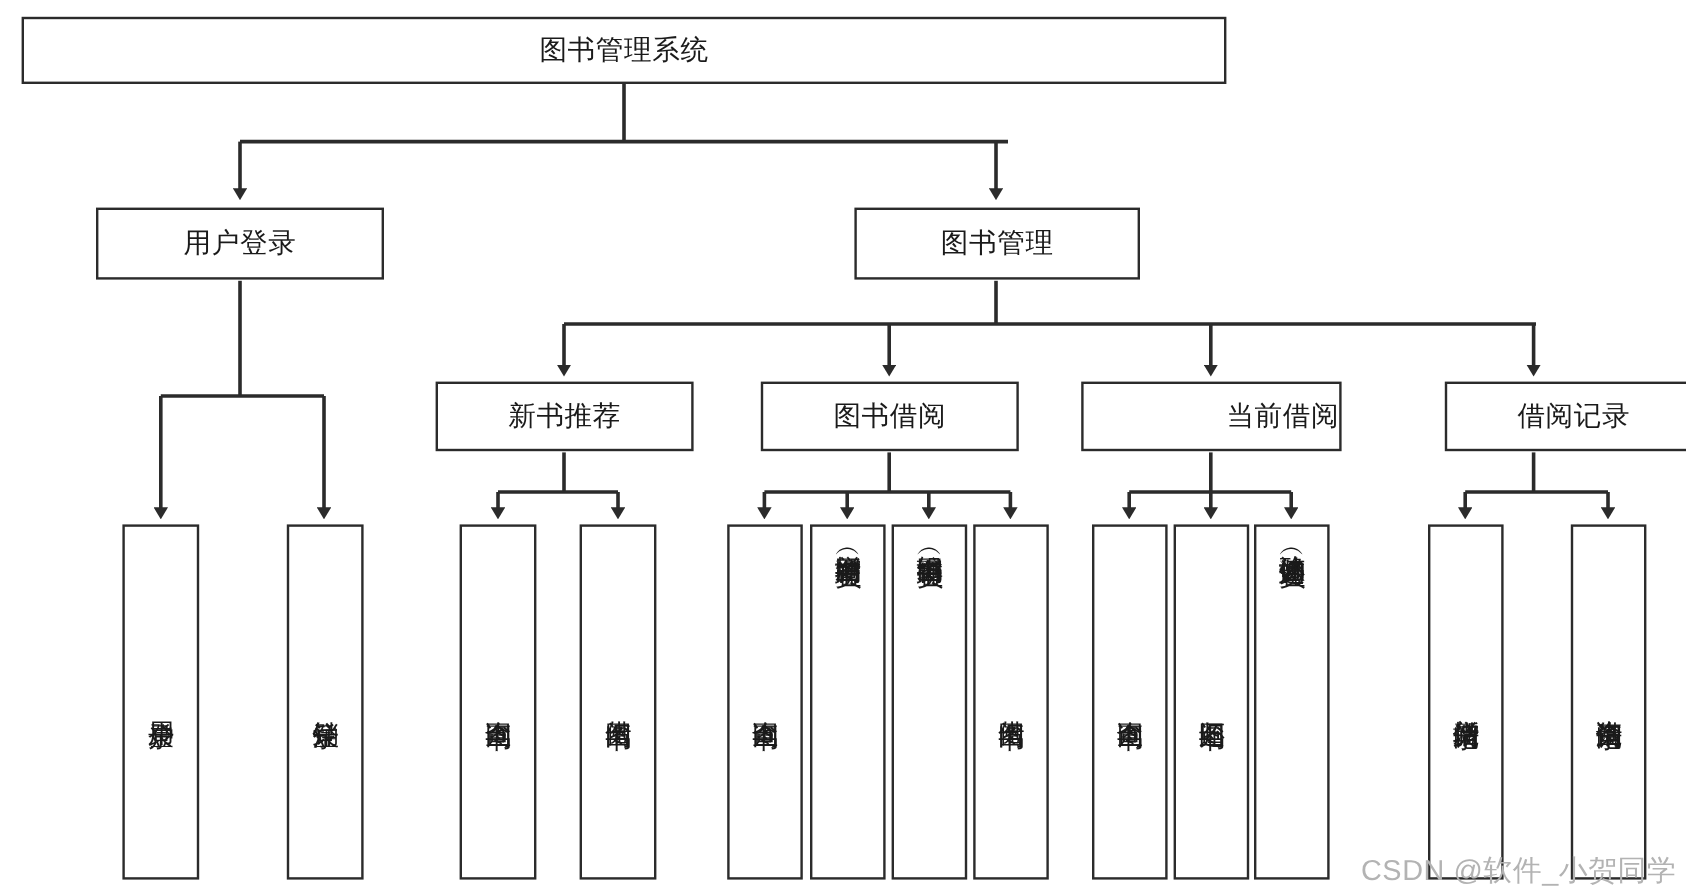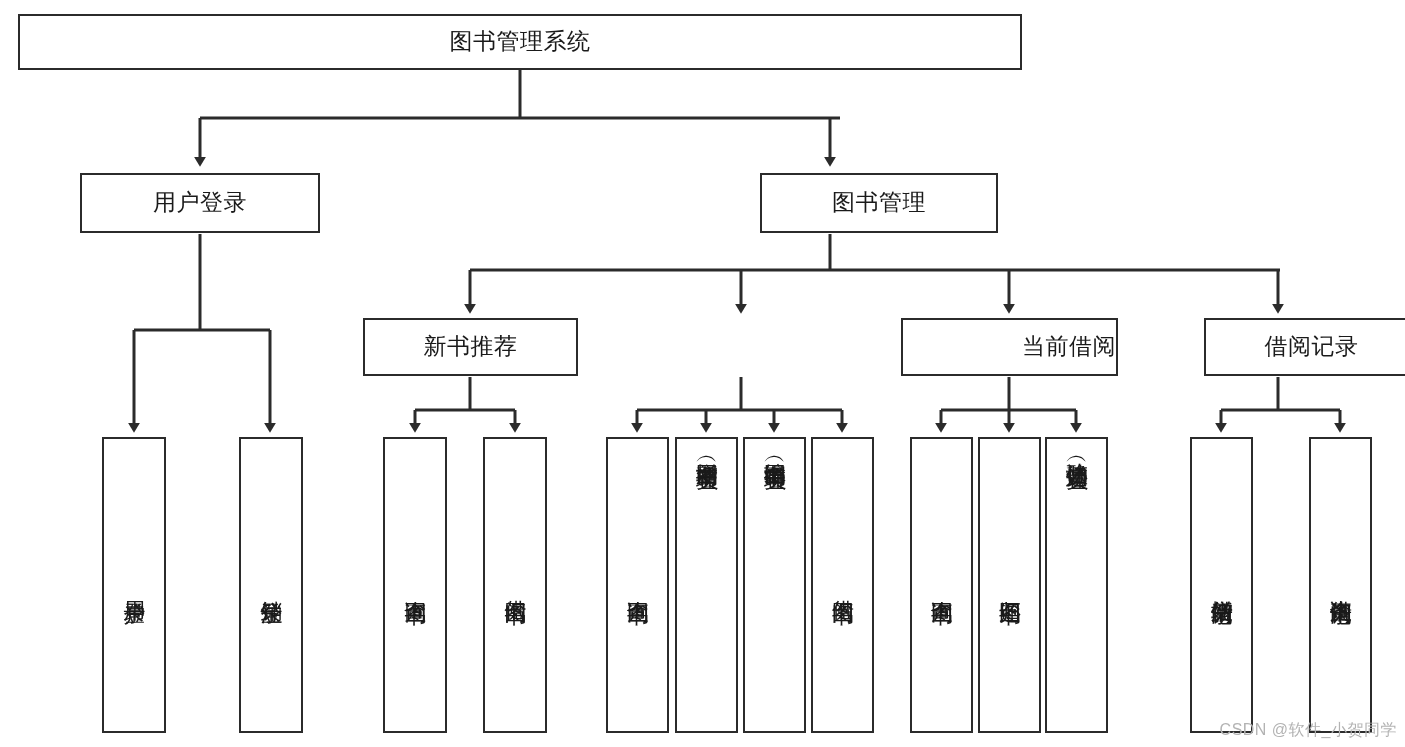--- a/index.html
+++ b/index.html
@@ -130,7 +130,7 @@
   <div class="node horiz" style="left:80px; top:173px; width:240px; height:60px;">
     <span class="node-label">用户登录</span>
   </div>
-  <div class="node horiz" style="left:712px; top:173px; width:238px; height:60px;margin-left:48px;">
+  <div class="node horiz" style="left:712px; top:173px; width:238px; height:60px;">
     <span class="node-label">图书管理</span>
   </div>
 

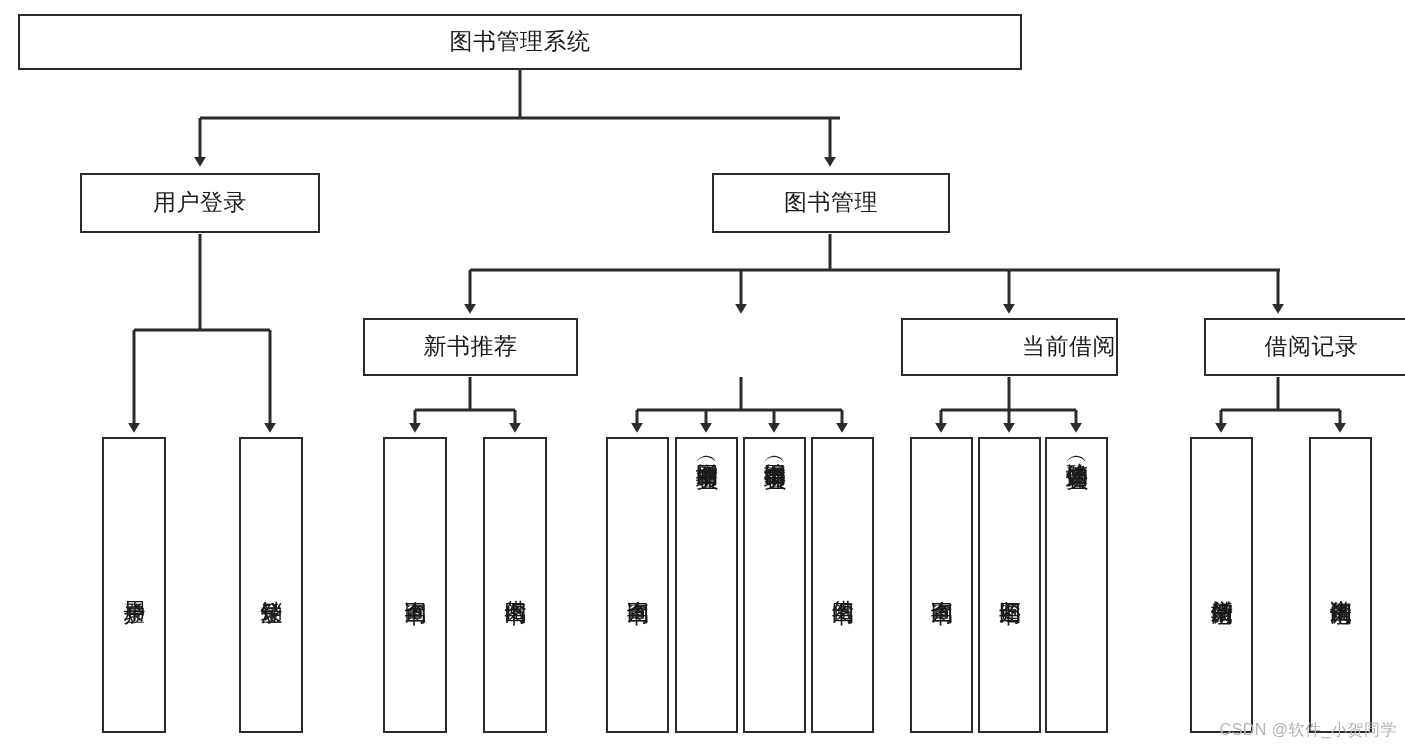--- a/index.html
+++ b/index.html
@@ -137,6 +137,9 @@
   <div class="node horiz" style="left:363px; top:318px; width:215px; height:58px;align-items:center;">
     <span class="node-label">新书推荐</span>
   </div>
+  <div class="node horiz" style="left:634px; top:318px; width:215px; height:58px;">
+    <span class="node-label">图书借阅</span>
+  </div>
   <div class="node horiz" style="left:901px; top:318px; width:217px; height:58px;justify-content:flex-end;">
     <span class="node-label">当前借阅</span>
   </div>

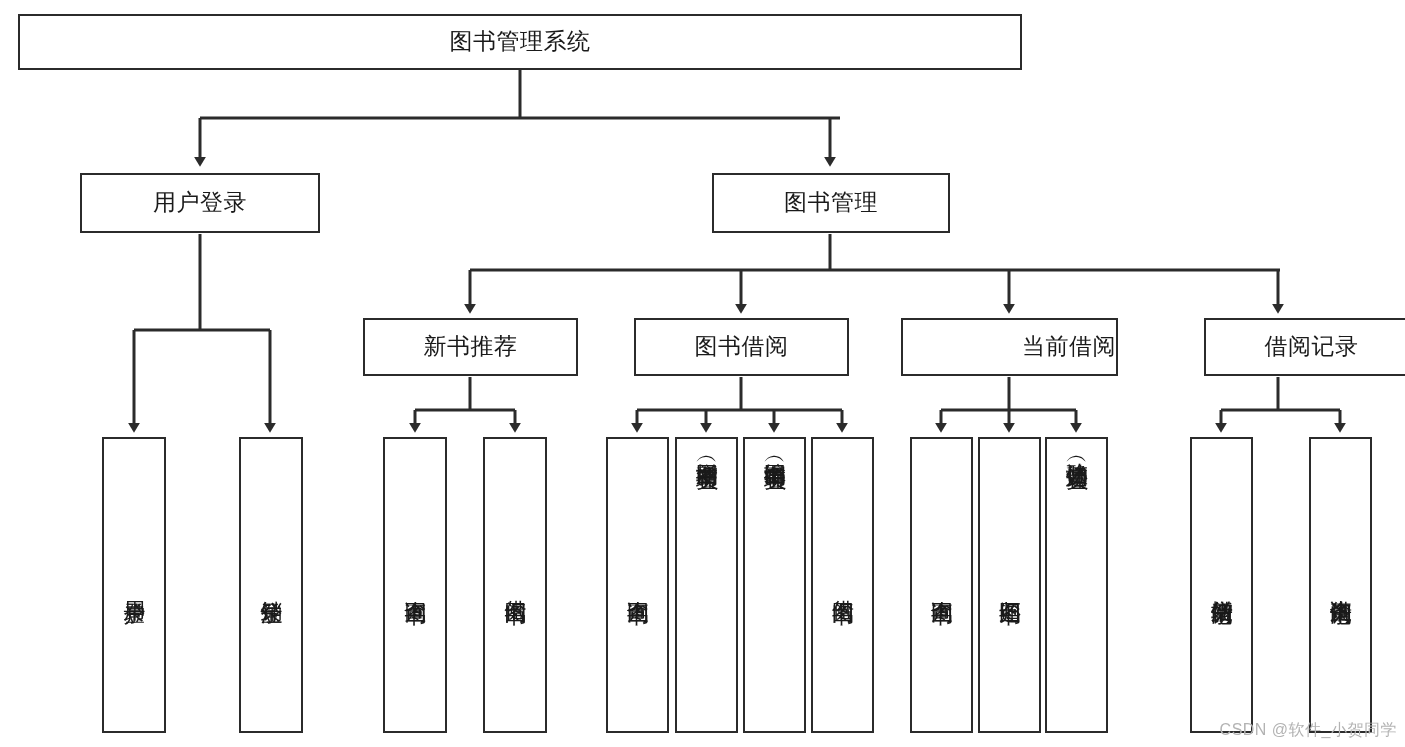--- a/index.html
+++ b/index.html
@@ -62,7 +62,7 @@
     position: absolute;
     right: 8px;
     bottom: 6px;
-    font-size: 16px;
+    font-size: 24px;
     color: #b3b3b3;
     white-space: nowrap;
     letter-spacing: 0.5px;

